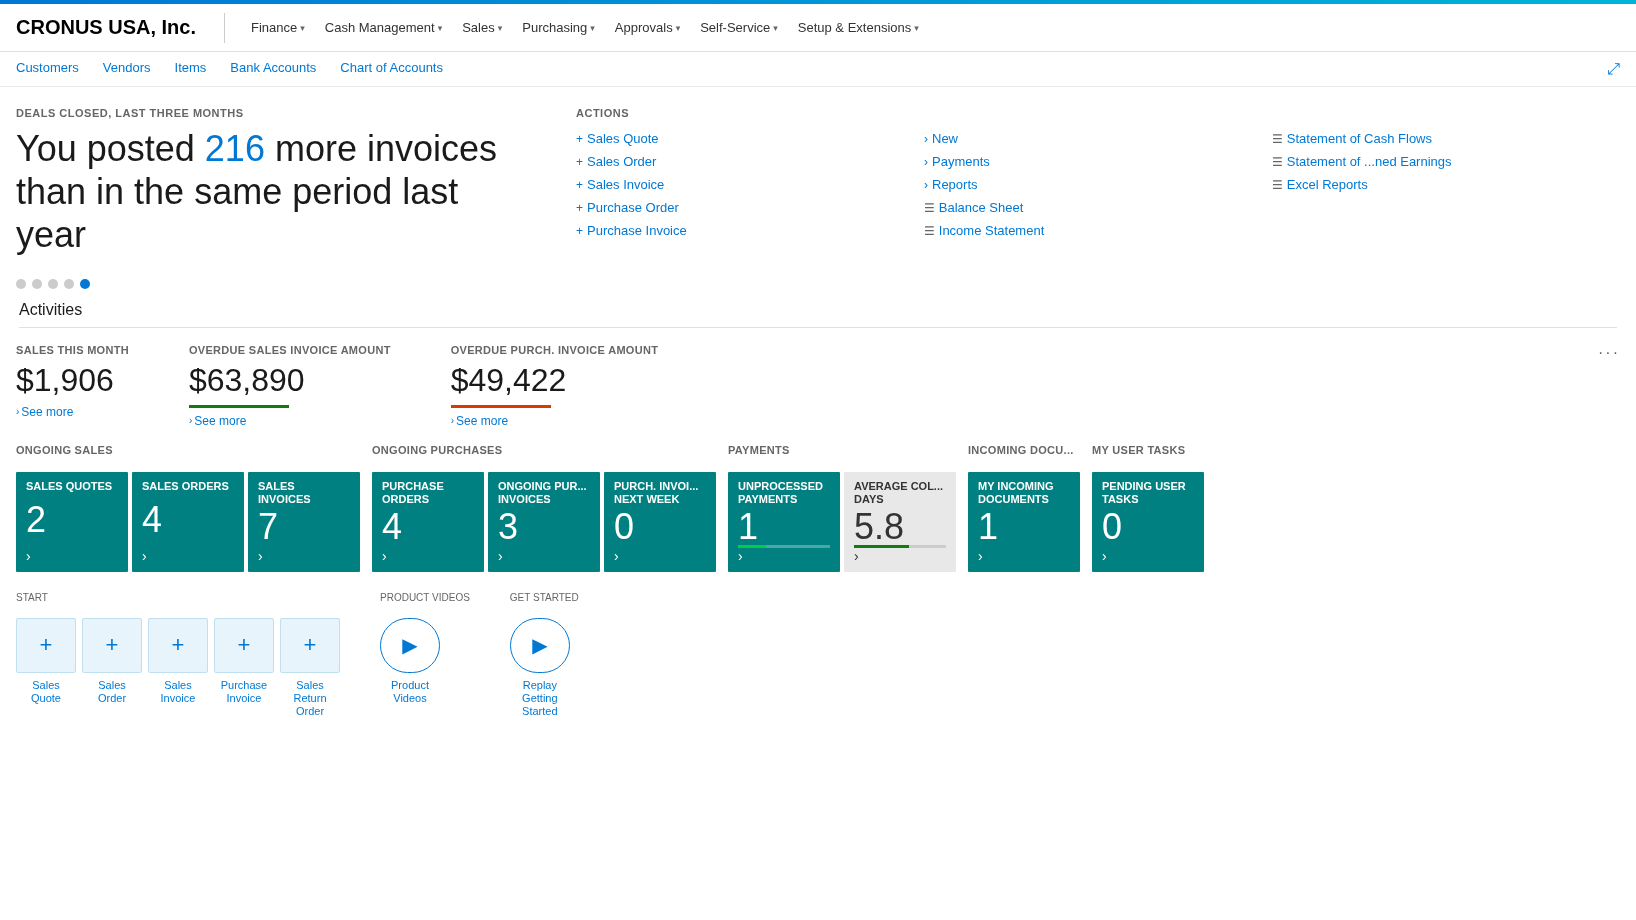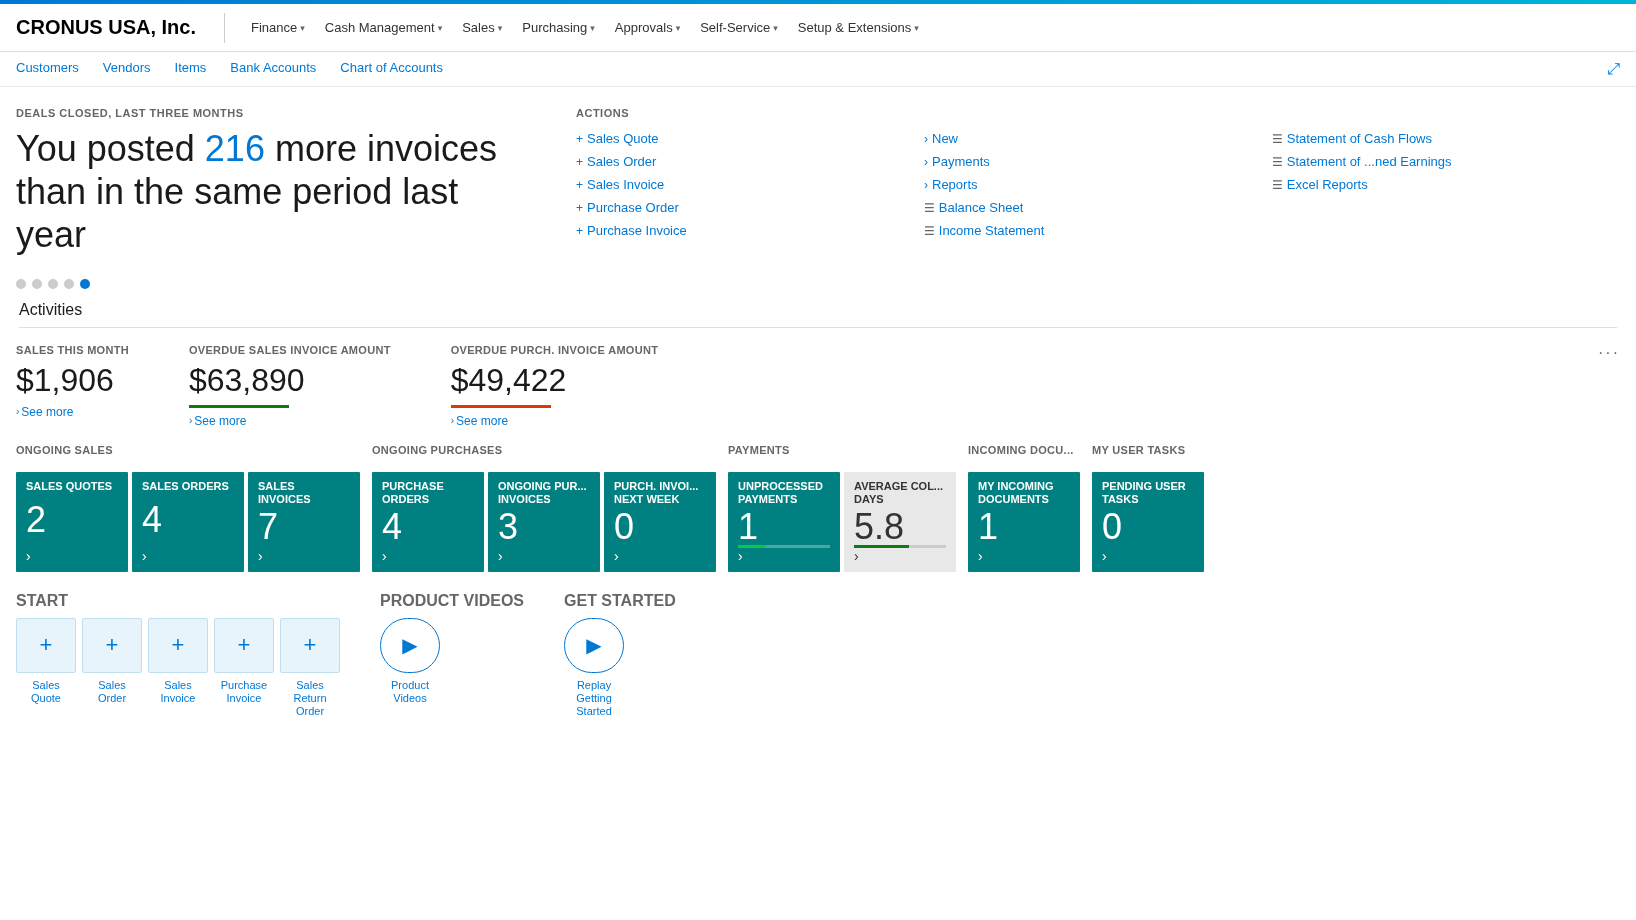--- a/index.html
+++ b/index.html
@@ -59,7 +59,7 @@
     .card-title { font-size: 11px; font-weight: 600; text-transform: uppercase; line-height: 1.2; }
     .card-value { font-size: 36px; font-weight: 300; line-height: 1; }
     .card-arrow { font-size: 14px; }
-    .start-label { font-size: 16px; color: #666; text-transform: uppercase; font-weight: 700; margin-bottom: 8px; }
+    .start-label { font-size: 10px; color: #666; text-transform: uppercase; font-weight: 400; margin-bottom: 15px; }
     .start-item { display: flex; flex-direction: column; align-items: center; gap: 6px; cursor: pointer; }
     .start-btn { width: 60px; height: 55px; background: #e8f4fc; border: 1px solid #c0dff0; display: flex; align-items: center; justify-content: center; cursor: pointer; font-size: 22px; color: #0078d4; border-radius: 2px; }
     .start-label-text { font-size: 11px; color: #0078d4; text-align: center; line-height: 1.2; cursor: pointer; }

